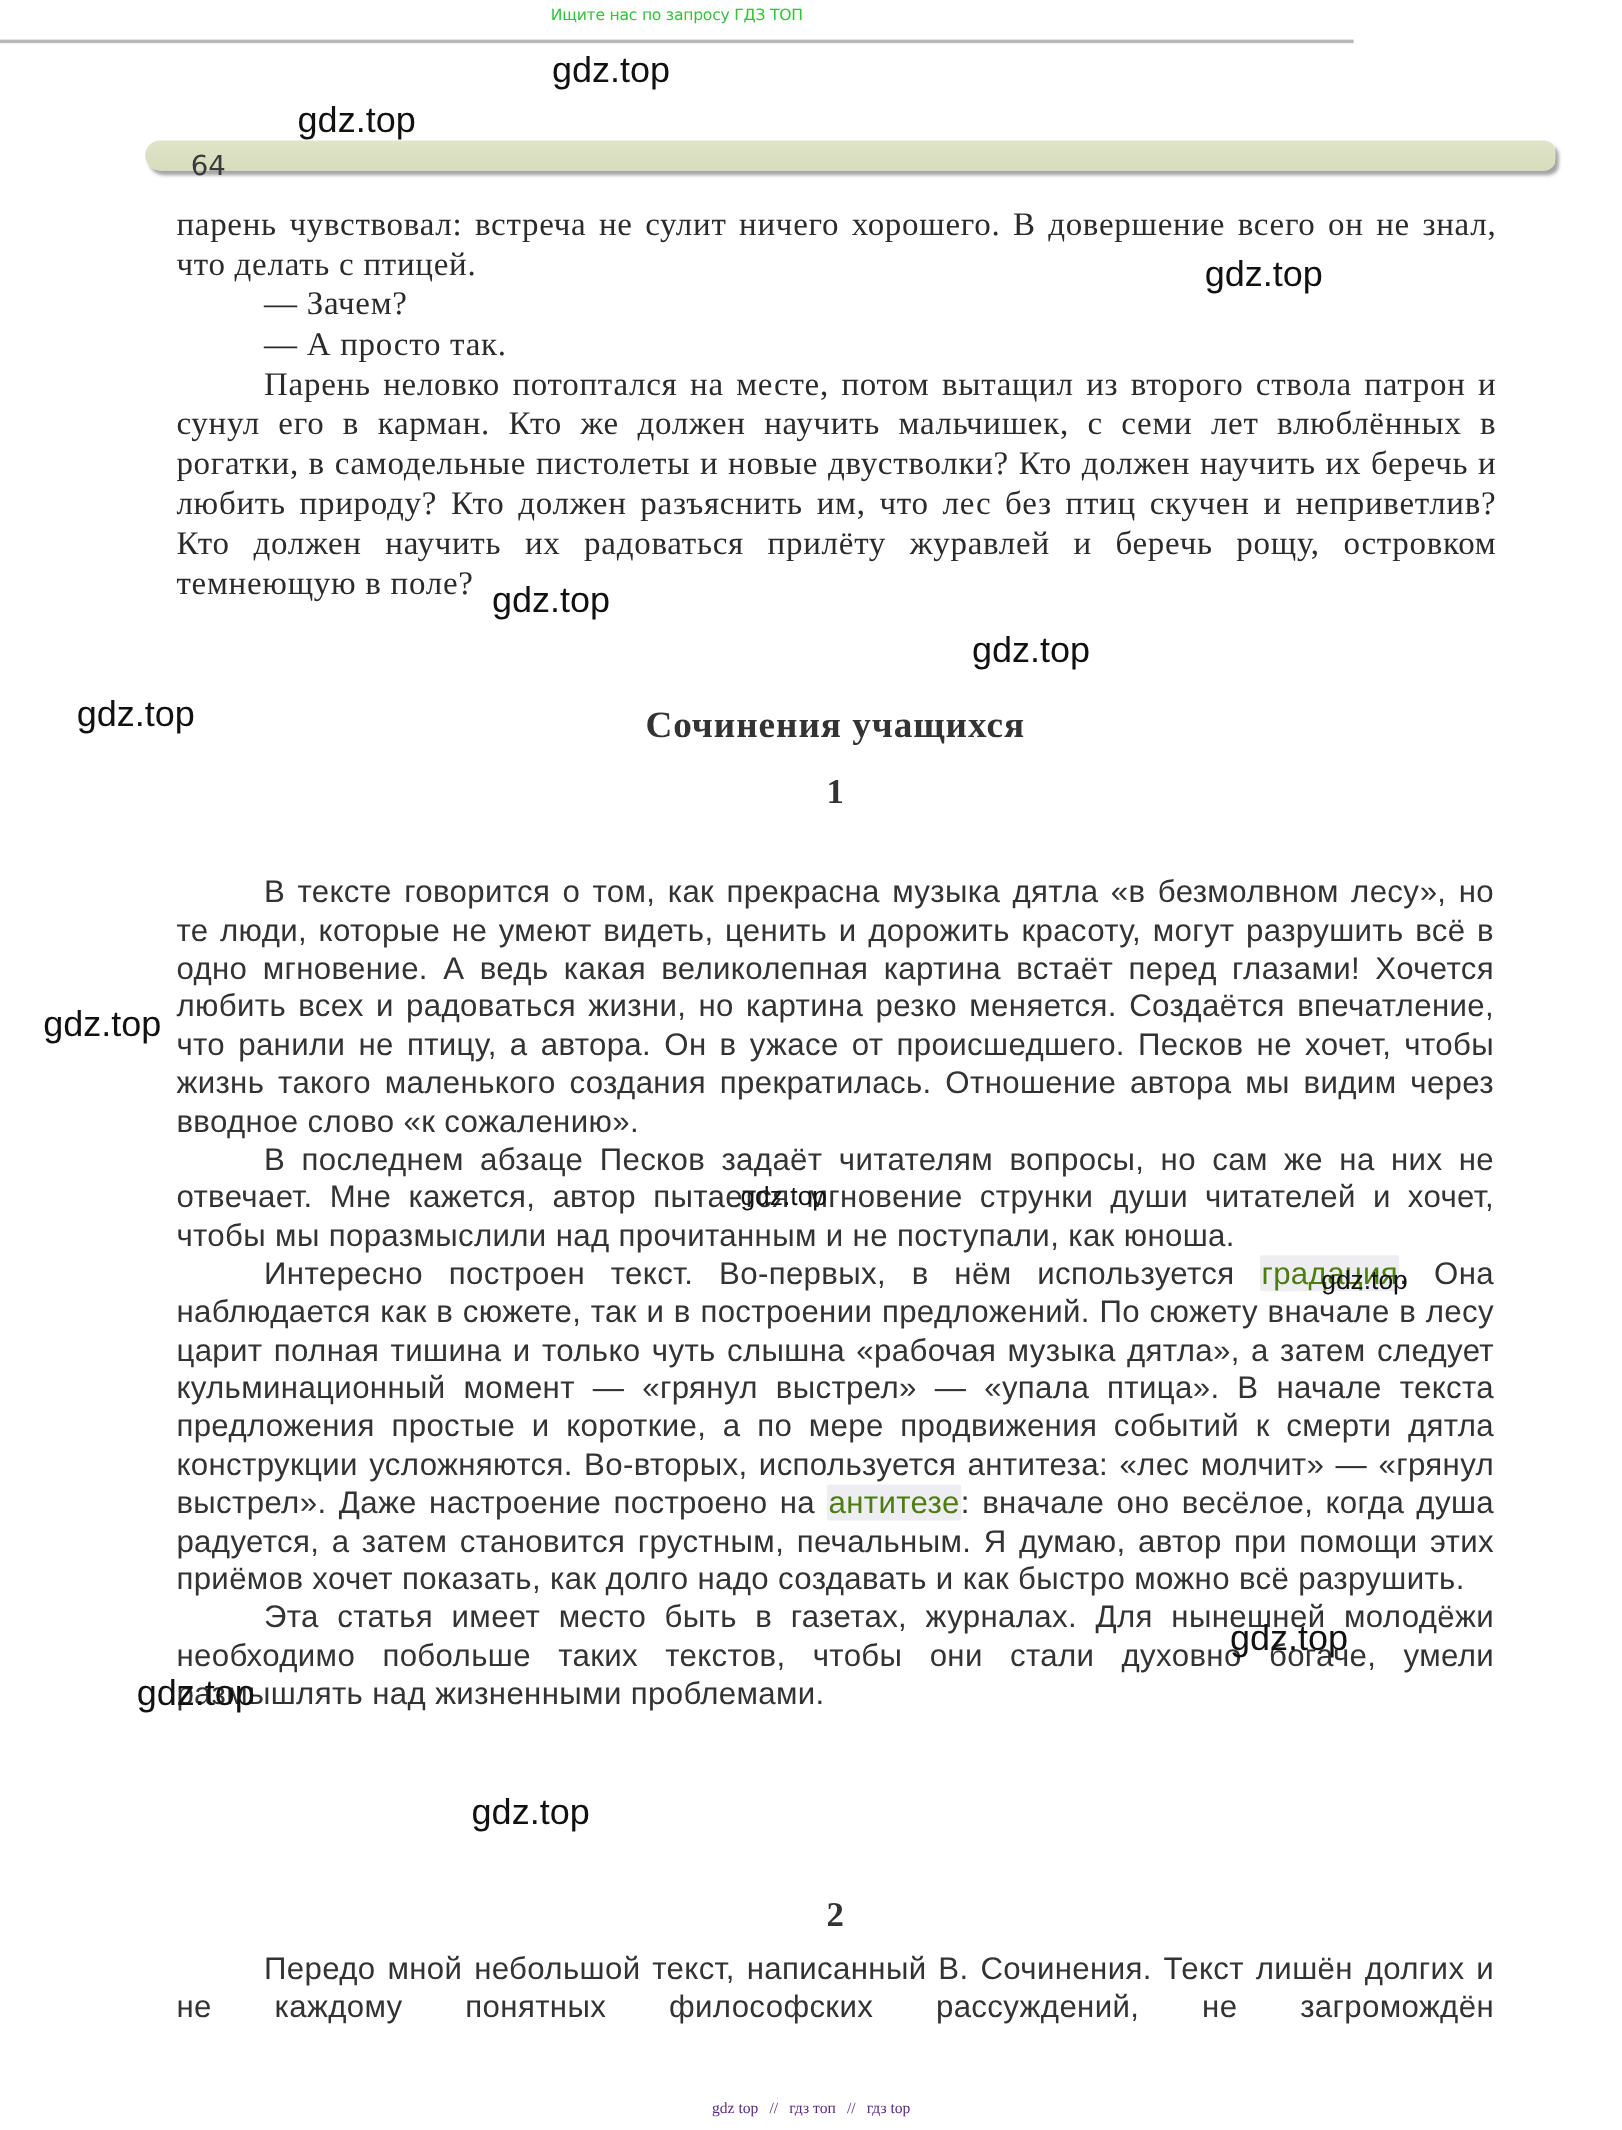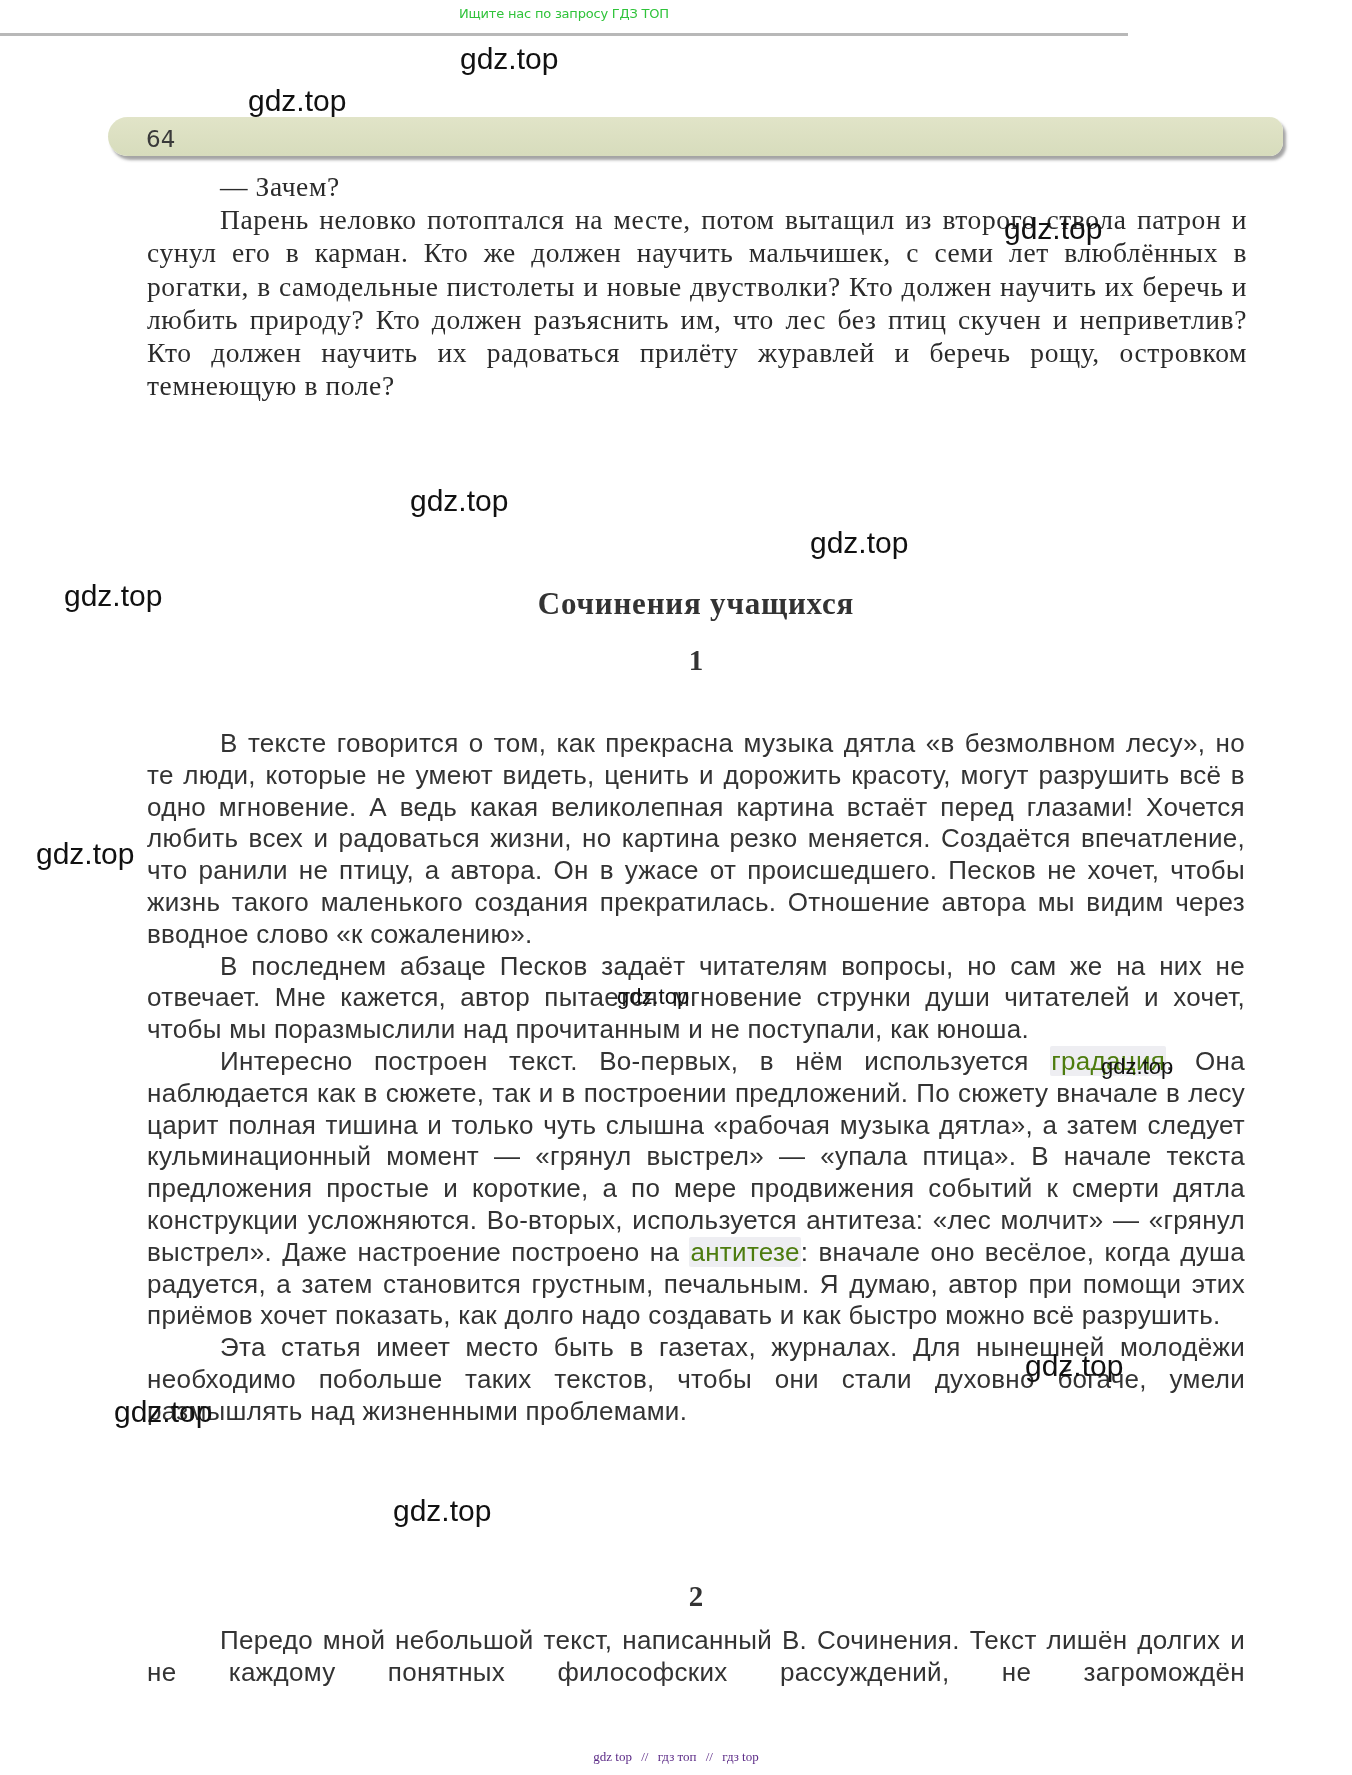--- a/index.html
+++ b/index.html
@@ -16,7 +16,7 @@
     text-decoration: none; font-family: "DejaVu Sans", sans-serif; letter-spacing: -0.2px;
   }
   .page-bar {
-    position: absolute; left: 108px; top: 117px; width: 1175px; height: 39px;
+    position: absolute; left: 121px; top: 117px; width: 1175px; height: 25px;
     background: linear-gradient(#e1e4c8, #d7dcbc);
     border-radius: 20px 14px 14px 20px;
     box-shadow: 3px 4px 3px rgba(90,90,90,0.55);

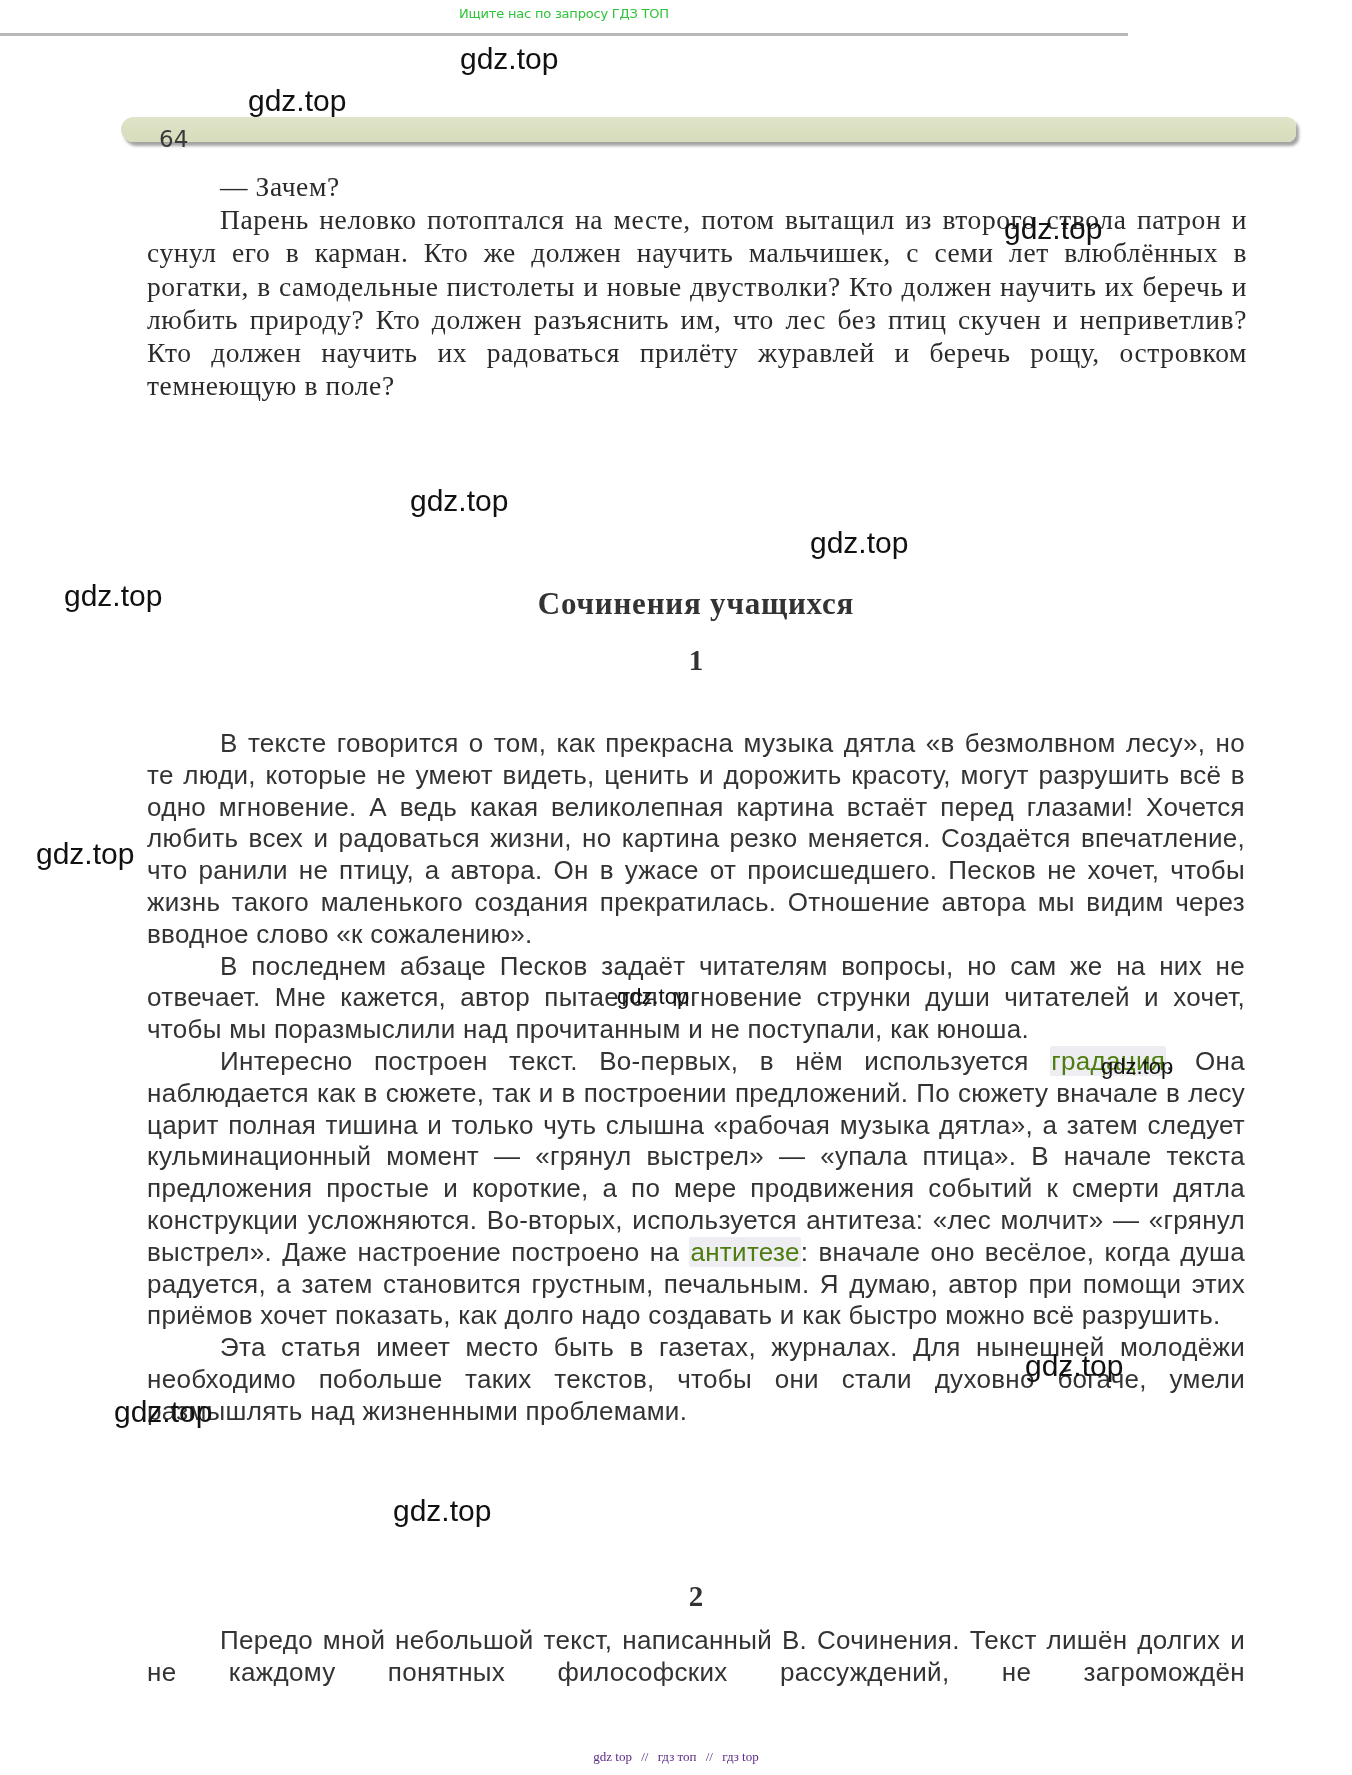--- a/index.html
+++ b/index.html
@@ -74,6 +74,7 @@
 </div>
 
 <div class="serif-text" style="top:170px;">
+  <p>парень чувствовал: встреча не сулит ничего хорошего. В довершение всего он не знал, что делать с птицей.</p>
   <p class="dialog">— Зачем?</p>
   <p class="indent">Парень неловко потоптался на месте, потом вытащил из второго ствола патрон и сунул его в карман. Кто же должен научить мальчишек, с семи лет влюблённых в рогатки, в самодельные пистолеты и новые двустволки? Кто должен научить их беречь и любить природу? Кто должен разъяснить им, что лес без птиц скучен и неприветлив? Кто должен научить их радоваться прилёту журавлей и беречь рощу, островком темнеющую в поле?</p>
 </div>

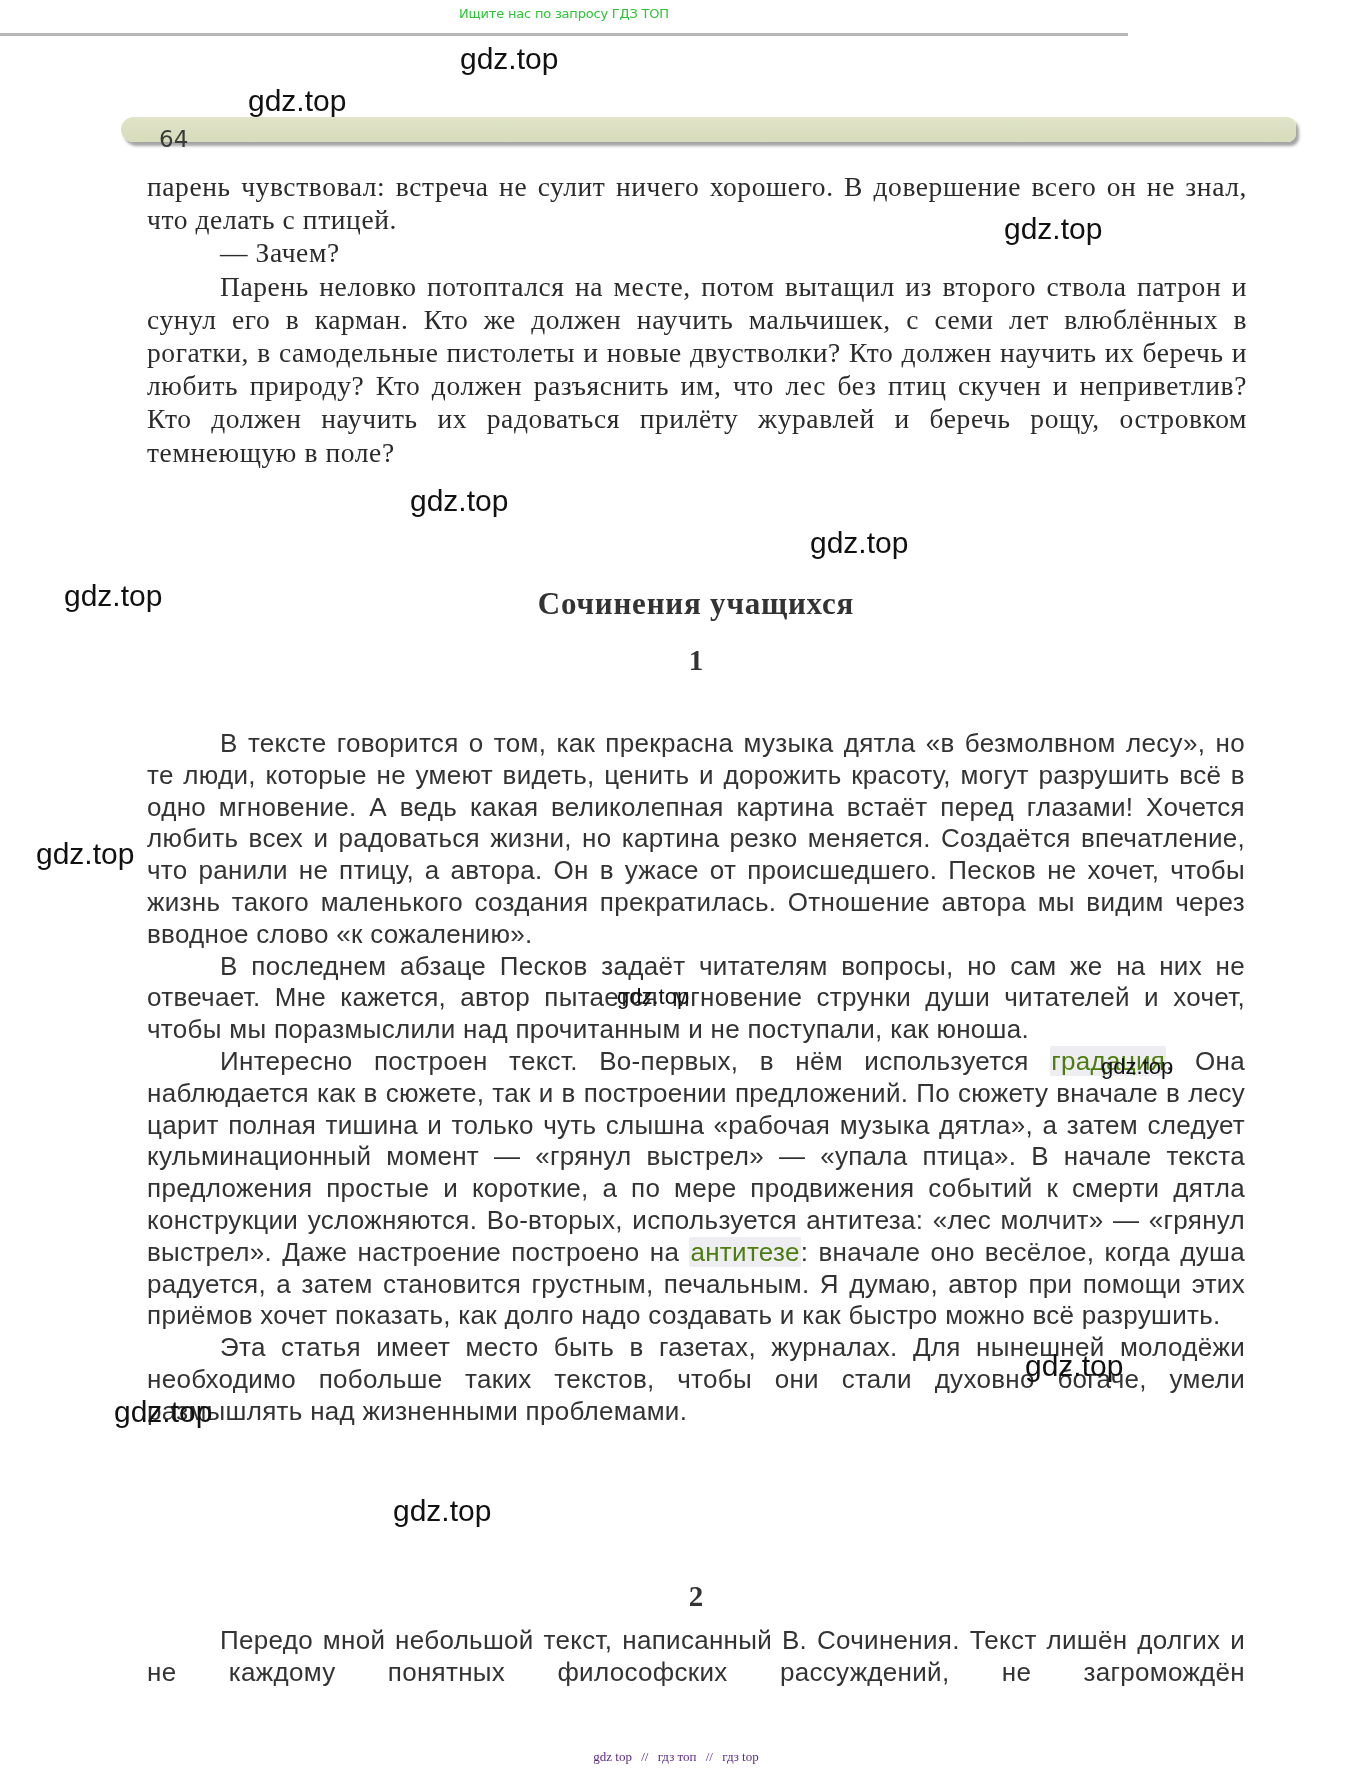--- a/index.html
+++ b/index.html
@@ -76,6 +76,7 @@
 <div class="serif-text" style="top:170px;">
   <p>парень чувствовал: встреча не сулит ничего хорошего. В довершение всего он не знал, что делать с птицей.</p>
   <p class="dialog">— Зачем?</p>
+  <p class="dialog">— А просто так.</p>
   <p class="indent">Парень неловко потоптался на месте, потом вытащил из второго ствола патрон и сунул его в карман. Кто же должен научить мальчишек, с семи лет влюблённых в рогатки, в самодельные пистолеты и новые двустволки? Кто должен научить их беречь и любить природу? Кто должен разъяснить им, что лес без птиц скучен и неприветлив? Кто должен научить их радоваться прилёту журавлей и беречь рощу, островком темнеющую в поле?</p>
 </div>
 

